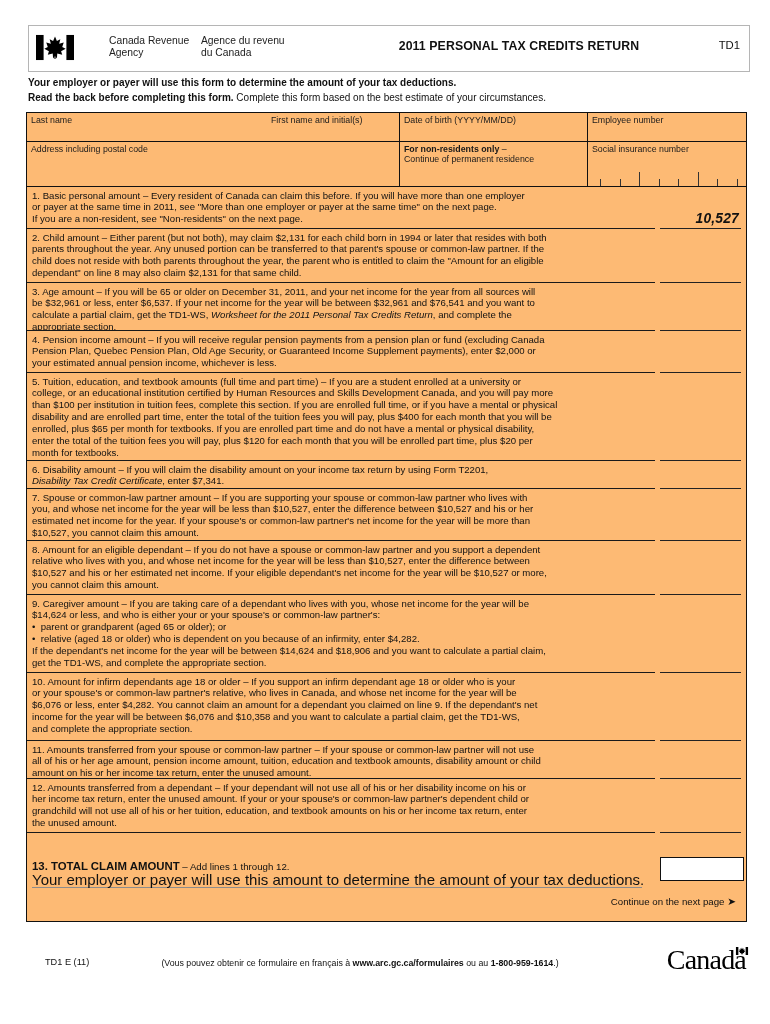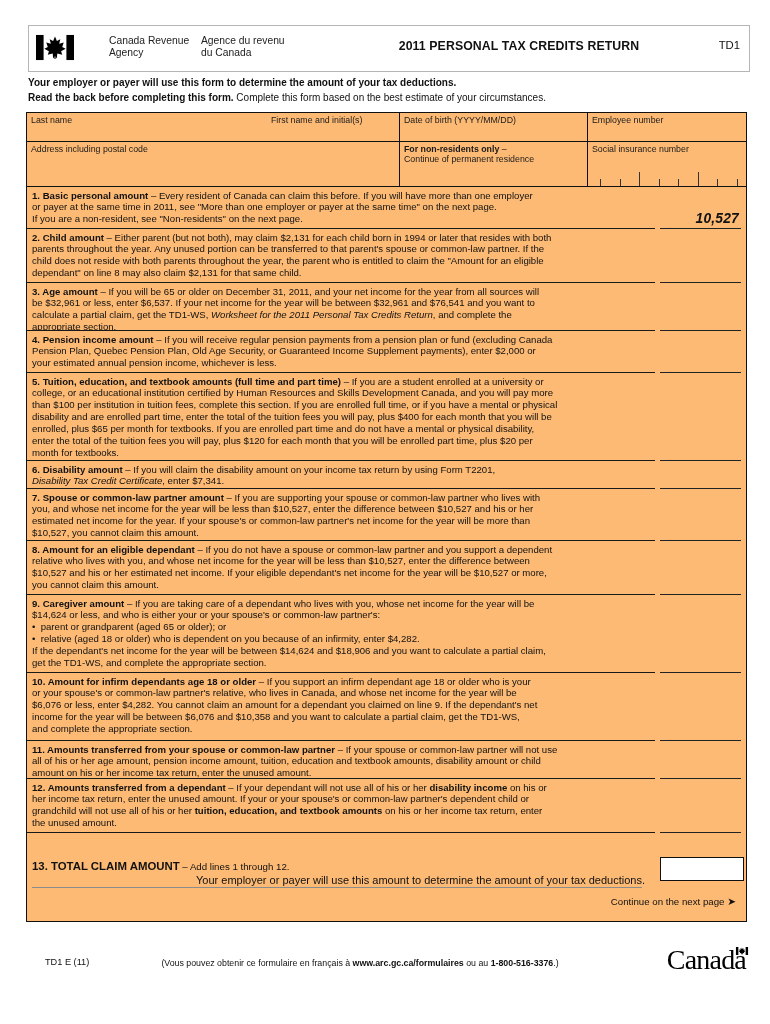--- a/index.html
+++ b/index.html
@@ -43,7 +43,7 @@
   .sec { display:flex; width:100%; }
   .sec-text { width:628px; padding:2.5px 2px 0 5px; border-bottom:1px solid #1a1a1a; overflow:hidden; }
   .ln { font-size:9.6px; line-height:11.9px; white-space:nowrap; }
-  .ttl, .bd { font-weight:bold;text-align:center; }
+  .ttl, .bd { font-weight:normal;text-align:center; }
   .it { font-style:italic; }
   .sec-ans { flex:1; display:flex; flex-direction:column; justify-content:flex-end; }
   .ans-line { border-bottom:1.3px solid #222; margin:0 5px; height:0; }

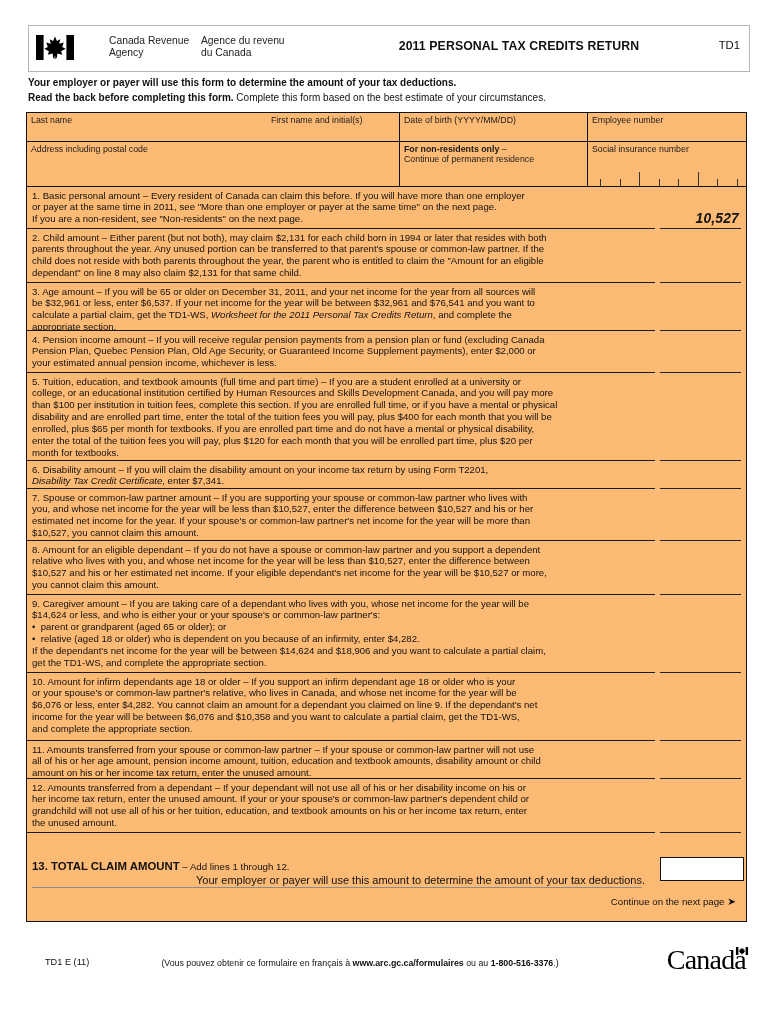--- a/index.html
+++ b/index.html
@@ -54,7 +54,7 @@
   .s13-text { padding:23px 0 0 5px; width:618px; }
   .s13-big { font-weight:bold; font-size:11.4px; }
   .s13-rest { font-size:9.7px; }
-  .s13-l2 { font-size:11px; line-height:12px;text-align:right; }
+  .s13-l2 { font-size:15px; line-height:12px; }
   .gray-line { width:610px; border-bottom:1.7px solid #8c8c8c; margin-top:1px; }
   .s13-box { position:absolute; top:24px; right:2px; width:84px; height:24px; border:1.6px solid #111; background:#fff; }
   .continue { position:absolute; top:62px; right:10px; font-size:9.7px; }

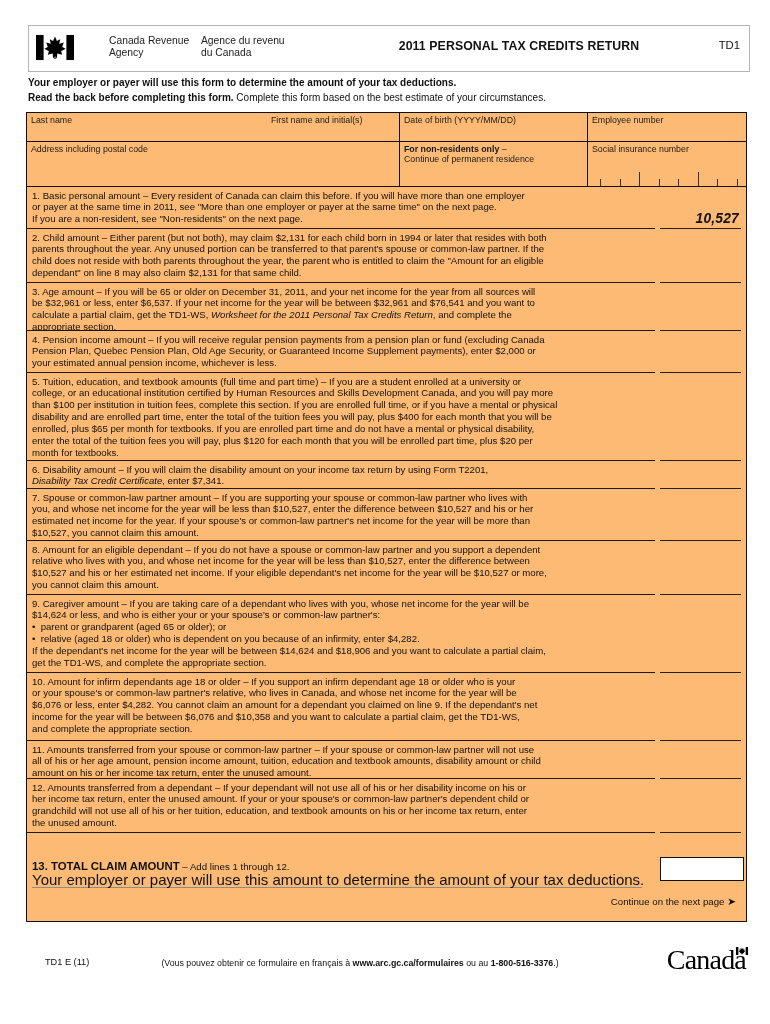--- a/index.html
+++ b/index.html
@@ -294,7 +294,7 @@
 
   <div class="footer-left">TD1 E (11)</div>
   <div class="footer-center">
-    <span>(Vous pouvez obtenir ce formulaire en français à </span><b>www.arc.gc.ca/formulaires</b><span> ou au </span><b>1-800-516-3376</b><span>.)</span>
+    <span>(Vous pouvez obtenir ce formulaire en français à </span><b>www.arc.gc.ca/formulaires</b><span> ou au </span><b>1-800-959-1614</b><span>.)</span>
   </div>
   <div class="wordmark">
     <span>Canada</span>

